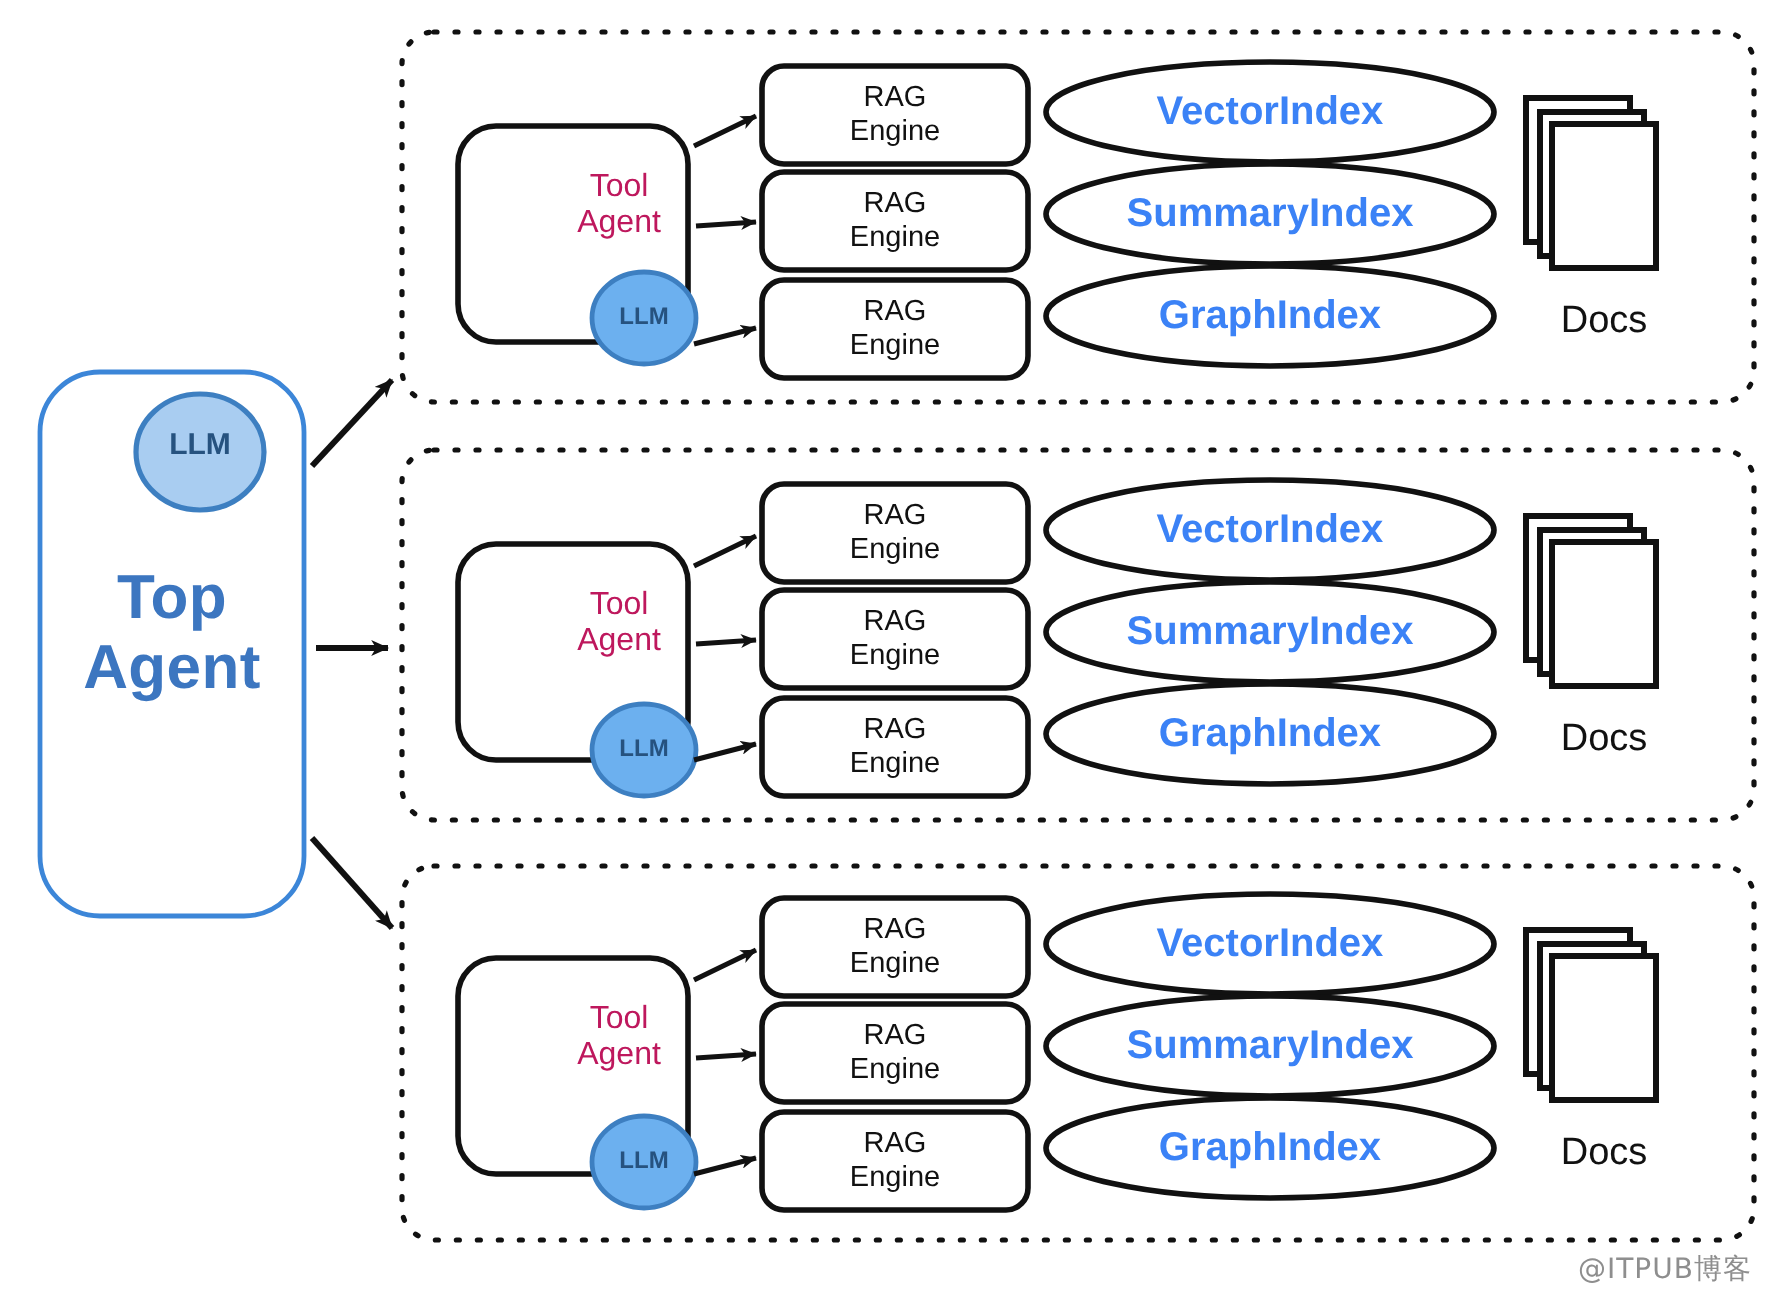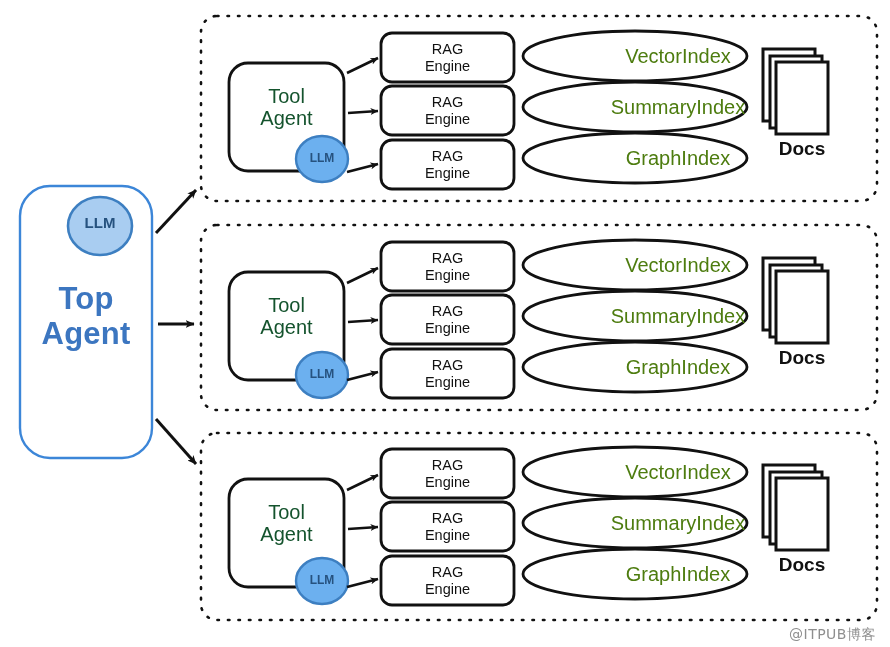--- a/index.html
+++ b/index.html
@@ -50,9 +50,8 @@
   }
   .lbl-index{
     font-size:20px;
-    font-weight:400;
-    color:#4d7c0f;
-    margin-left:43px;
+    font-weight:700;
+    color:#3b82f6;
   }
   .lbl-docs{
     font-size:19px;

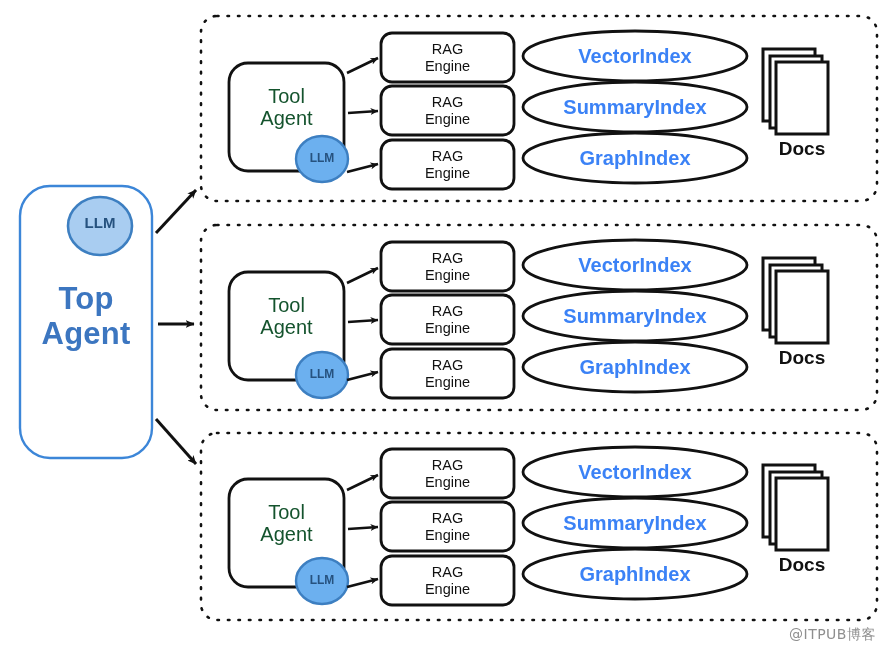--- a/index.html
+++ b/index.html
@@ -38,9 +38,10 @@
     font-weight:600;
   }
   .lbl-toolagent{
-    font-size:20px;
+    font-size:16px;
     font-weight:400;
-    color:#14532d;
+    color:#be185d;
+    padding-left:23px;
   }
   .lbl-rag{
     font-size:14.5px;

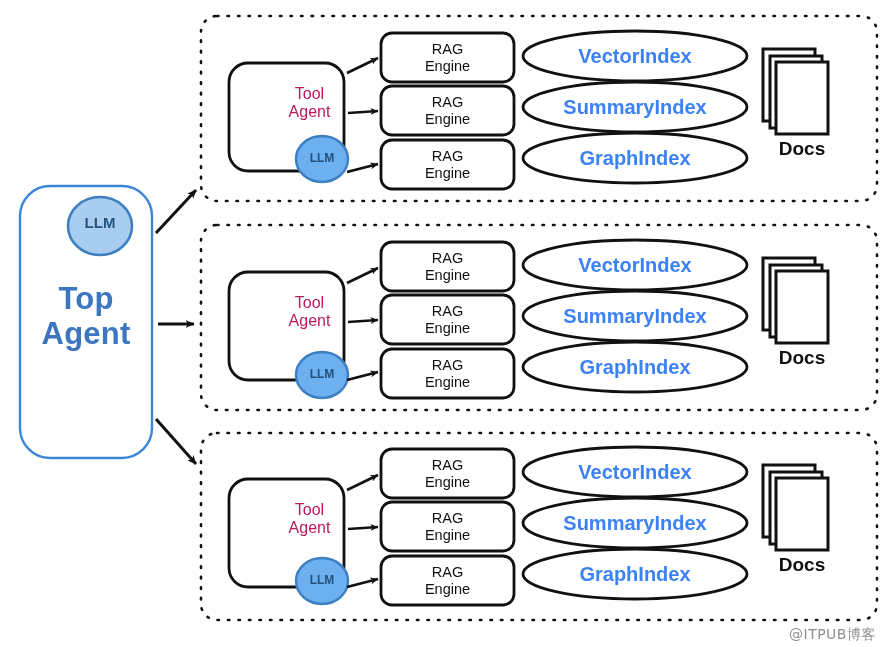--- a/index.html
+++ b/index.html
@@ -56,8 +56,9 @@
   }
   .lbl-docs{
     font-size:19px;
-    font-weight:700;
+    font-weight:400;
     color:#111;
+    margin-top:12px;
   }
 
   

